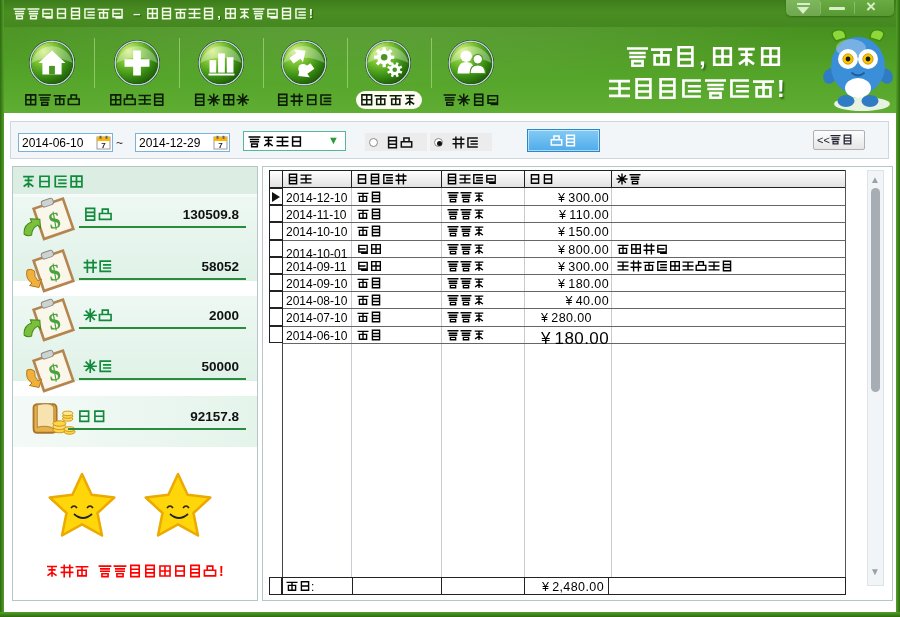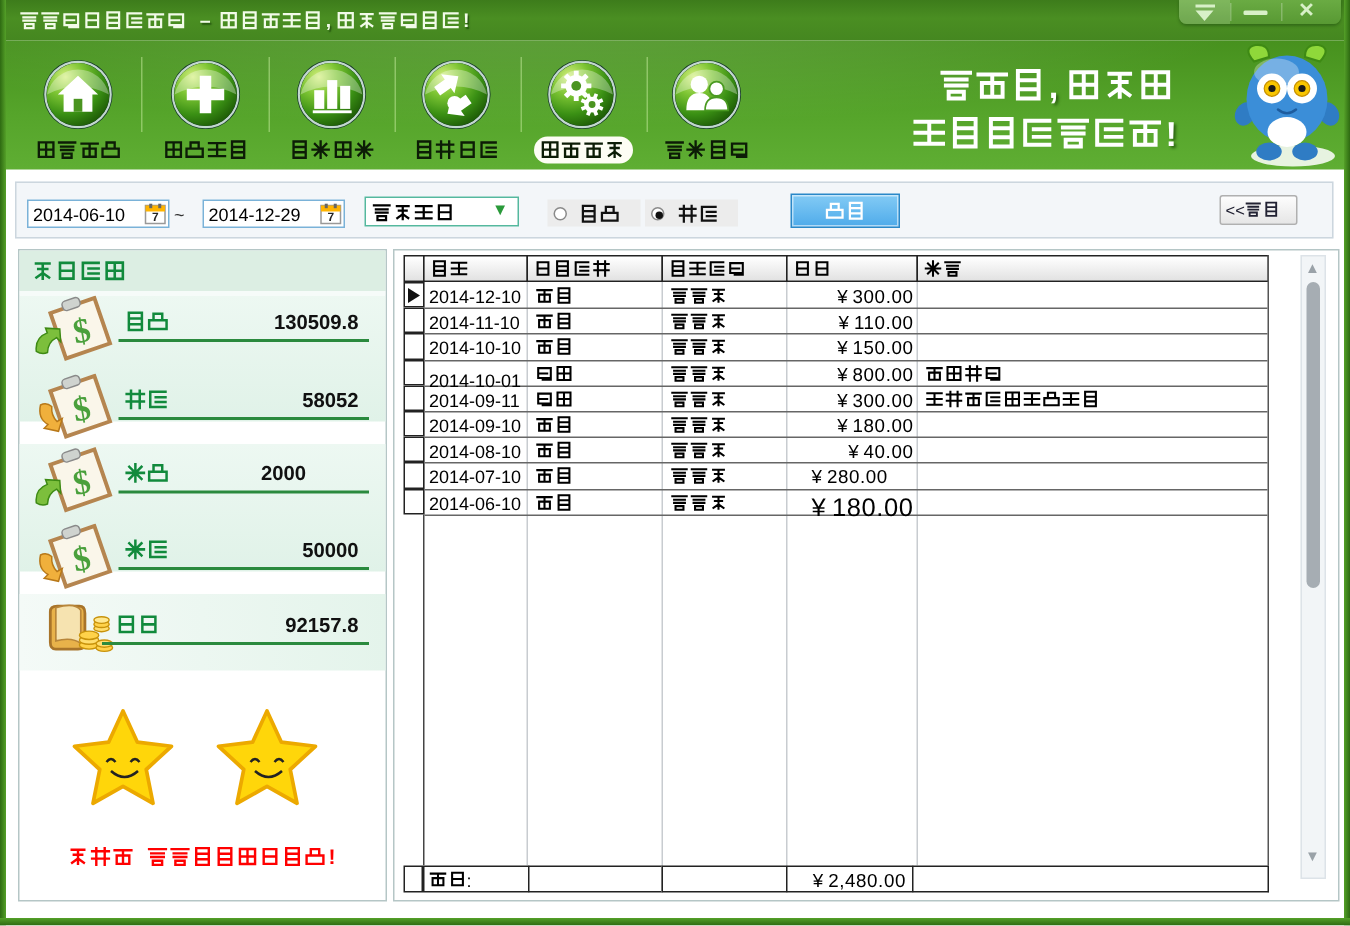--- a/index.html
+++ b/index.html
@@ -464,7 +464,7 @@
     </svg><svg class="cj" viewBox="0 0 10 10">
       <use href="#g5"></use>
     </svg></div>
-<div class="ab" style="left:139px;top:308px;width:100px;text-align:center;font-size:13.5px;font-weight:bold;color:#111">2000</div>
+<div class="ab" style="left:139px;top:308px;width:100px;text-align:right;font-size:13.5px;font-weight:bold;color:#111">2000</div>
 <div class="ab" style="left:79px;top:327px;width:167px;height:2px;background:#2a8a3e"></div>
 <svg class="ab" style="left:23px;top:349px" width="54" height="46" viewBox="0 0 54 46">
     <g transform="rotate(-19 30 22)">

